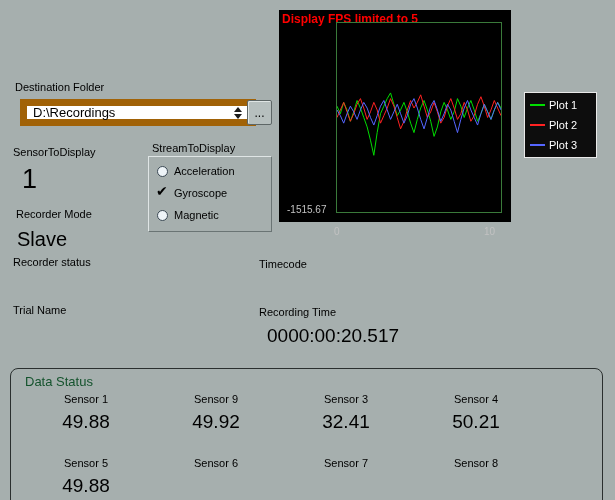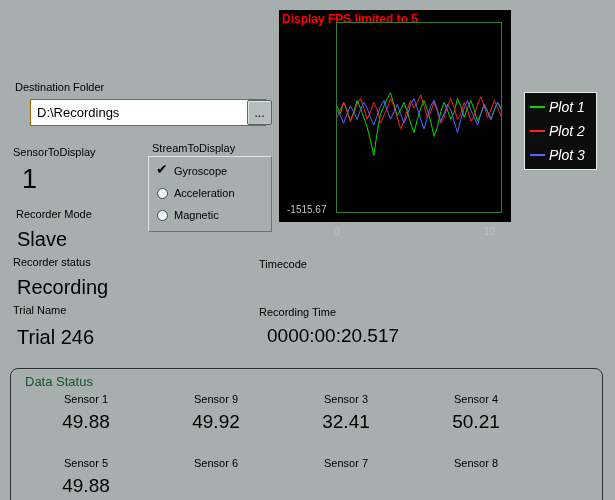--- a/index.html
+++ b/index.html
@@ -11,8 +11,8 @@
   .bigval { position:absolute; font-size:20px; color:#000; white-space:nowrap; }
 
   
-  .combo { position:absolute; left:30px; top:99px; width:236px; height:27px; background:#fff;
-           border:1px solid #a16207; display:flex; align-items:center; }
+  .combo { position:absolute; left:20px; top:99px; width:236px; height:27px; background:#fff;
+           border:7px solid #a16207; display:flex; align-items:center; }
   .combo-text { flex:1; font-size:13px; padding-left:6px; color:#000; overflow:hidden; white-space:nowrap; }
   .spinner { width:16px; display:flex; flex-direction:column; align-items:center; justify-content:center; gap:2px; margin-right:3px; cursor:pointer; }
   .spin-up { width:0; height:0; border-left:4px solid transparent; border-right:4px solid transparent; border-bottom:5px solid #1a1a1a; }

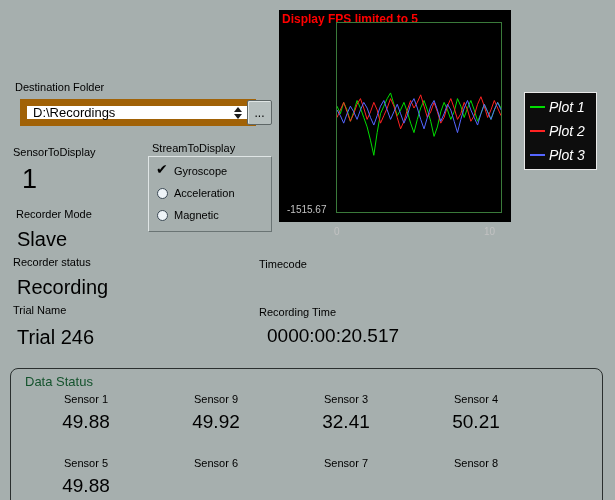--- a/index.html
+++ b/index.html
@@ -44,7 +44,7 @@
   .legend { position:absolute; left:524px; top:92px; width:73px; background:#0d0d0d; border:1px solid #e9e9e9; padding:2px 0; }
   .legend-row { display:flex; align-items:center; gap:4px; padding:4px 5px; }
   .legend-line { width:15px; height:2px; background:#888; flex:0 0 auto; }
-  .legend-label { font-size:14px; color:#fff; white-space:nowrap;font-style:italic; }
+  .legend-label { font-size:11px; color:#fff; white-space:nowrap; }
 
   
   .data-status { position:absolute; left:10px; top:368px; width:593px; height:150px;

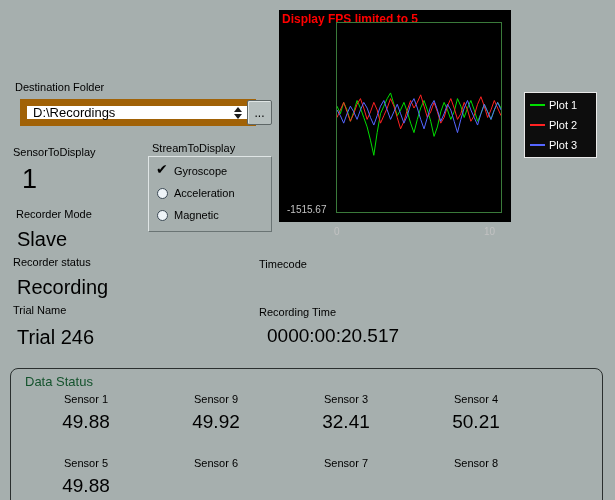--- a/index.html
+++ b/index.html
@@ -76,12 +76,12 @@
   <div class="lbl" style="left:152px; top:142px;">StreamToDisplay</div>
   <div class="group-box">
     <div class="radio-row">
+      <span class="radio-ind" data-selected="false"></span>
+      <span class="radio-label">Acceleration</span>
+    </div>
+    <div class="radio-row">
       <span class="radio-ind" data-selected="true"></span>
       <span class="radio-label">Gyroscope</span>
-    </div>
-    <div class="radio-row">
-      <span class="radio-ind" data-selected="false"></span>
-      <span class="radio-label">Acceleration</span>
     </div>
     <div class="radio-row">
       <span class="radio-ind" data-selected="false"></span>

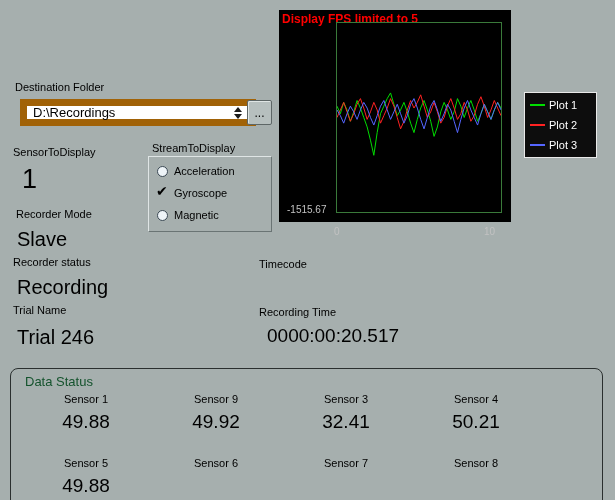--- a/index.html
+++ b/index.html
@@ -93,7 +93,6 @@
   <div class="bigval" style="left:17px; top:228px;">Slave</div>
 
   <div class="lbl" style="left:13px; top:256px;">Recorder status</div>
-  <div class="bigval" style="left:17px; top:276px;">Recording</div>
 
   <div class="lbl" style="left:13px; top:304px;">Trial Name</div>
   <div class="bigval" style="left:17px; top:326px;">Trial 246</div>

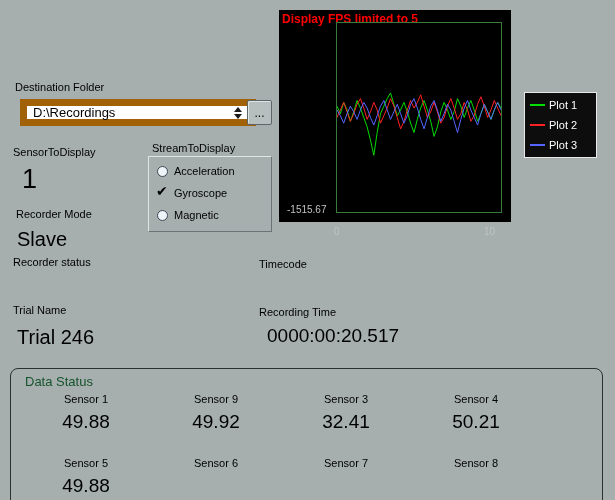--- a/index.html
+++ b/index.html
@@ -95,7 +95,6 @@
   <div class="lbl" style="left:13px; top:256px;">Recorder status</div>
 
   <div class="lbl" style="left:13px; top:304px;">Trial Name</div>
-  <div class="bigval" style="left:17px; top:326px;">Trial 246</div>
 
   <div class="lbl" style="left:259px; top:258px;">Timecode</div>
 

